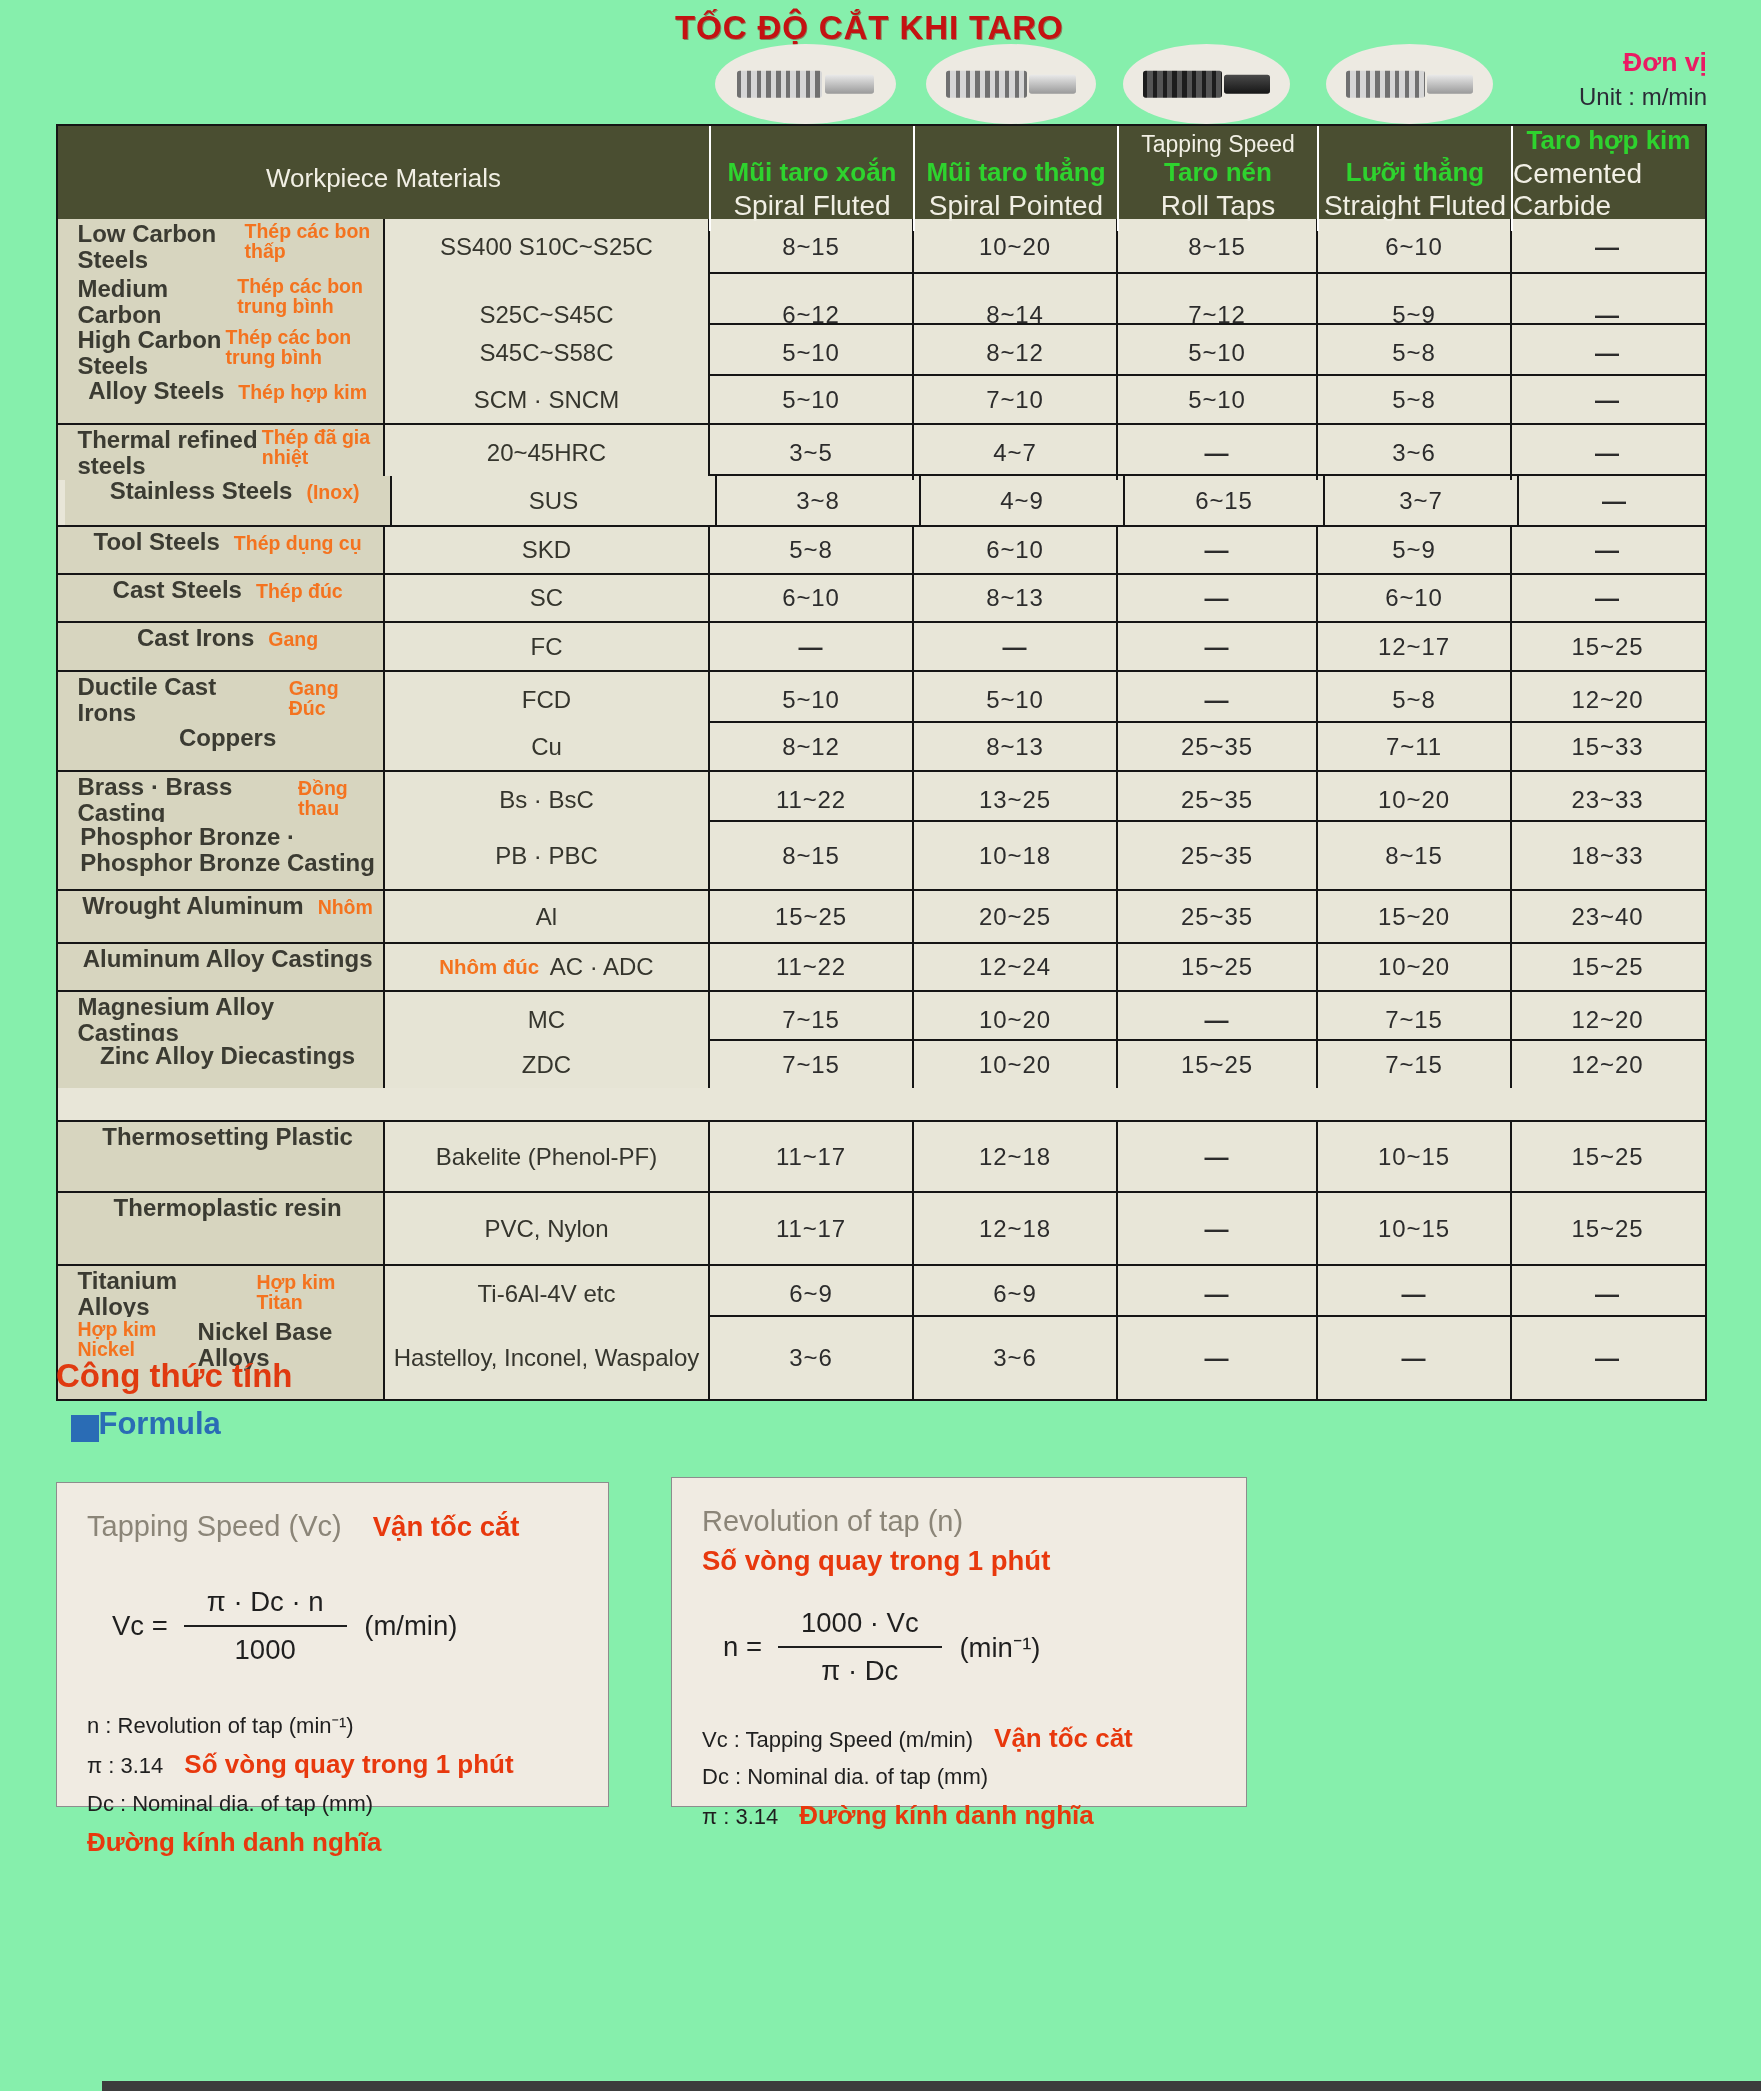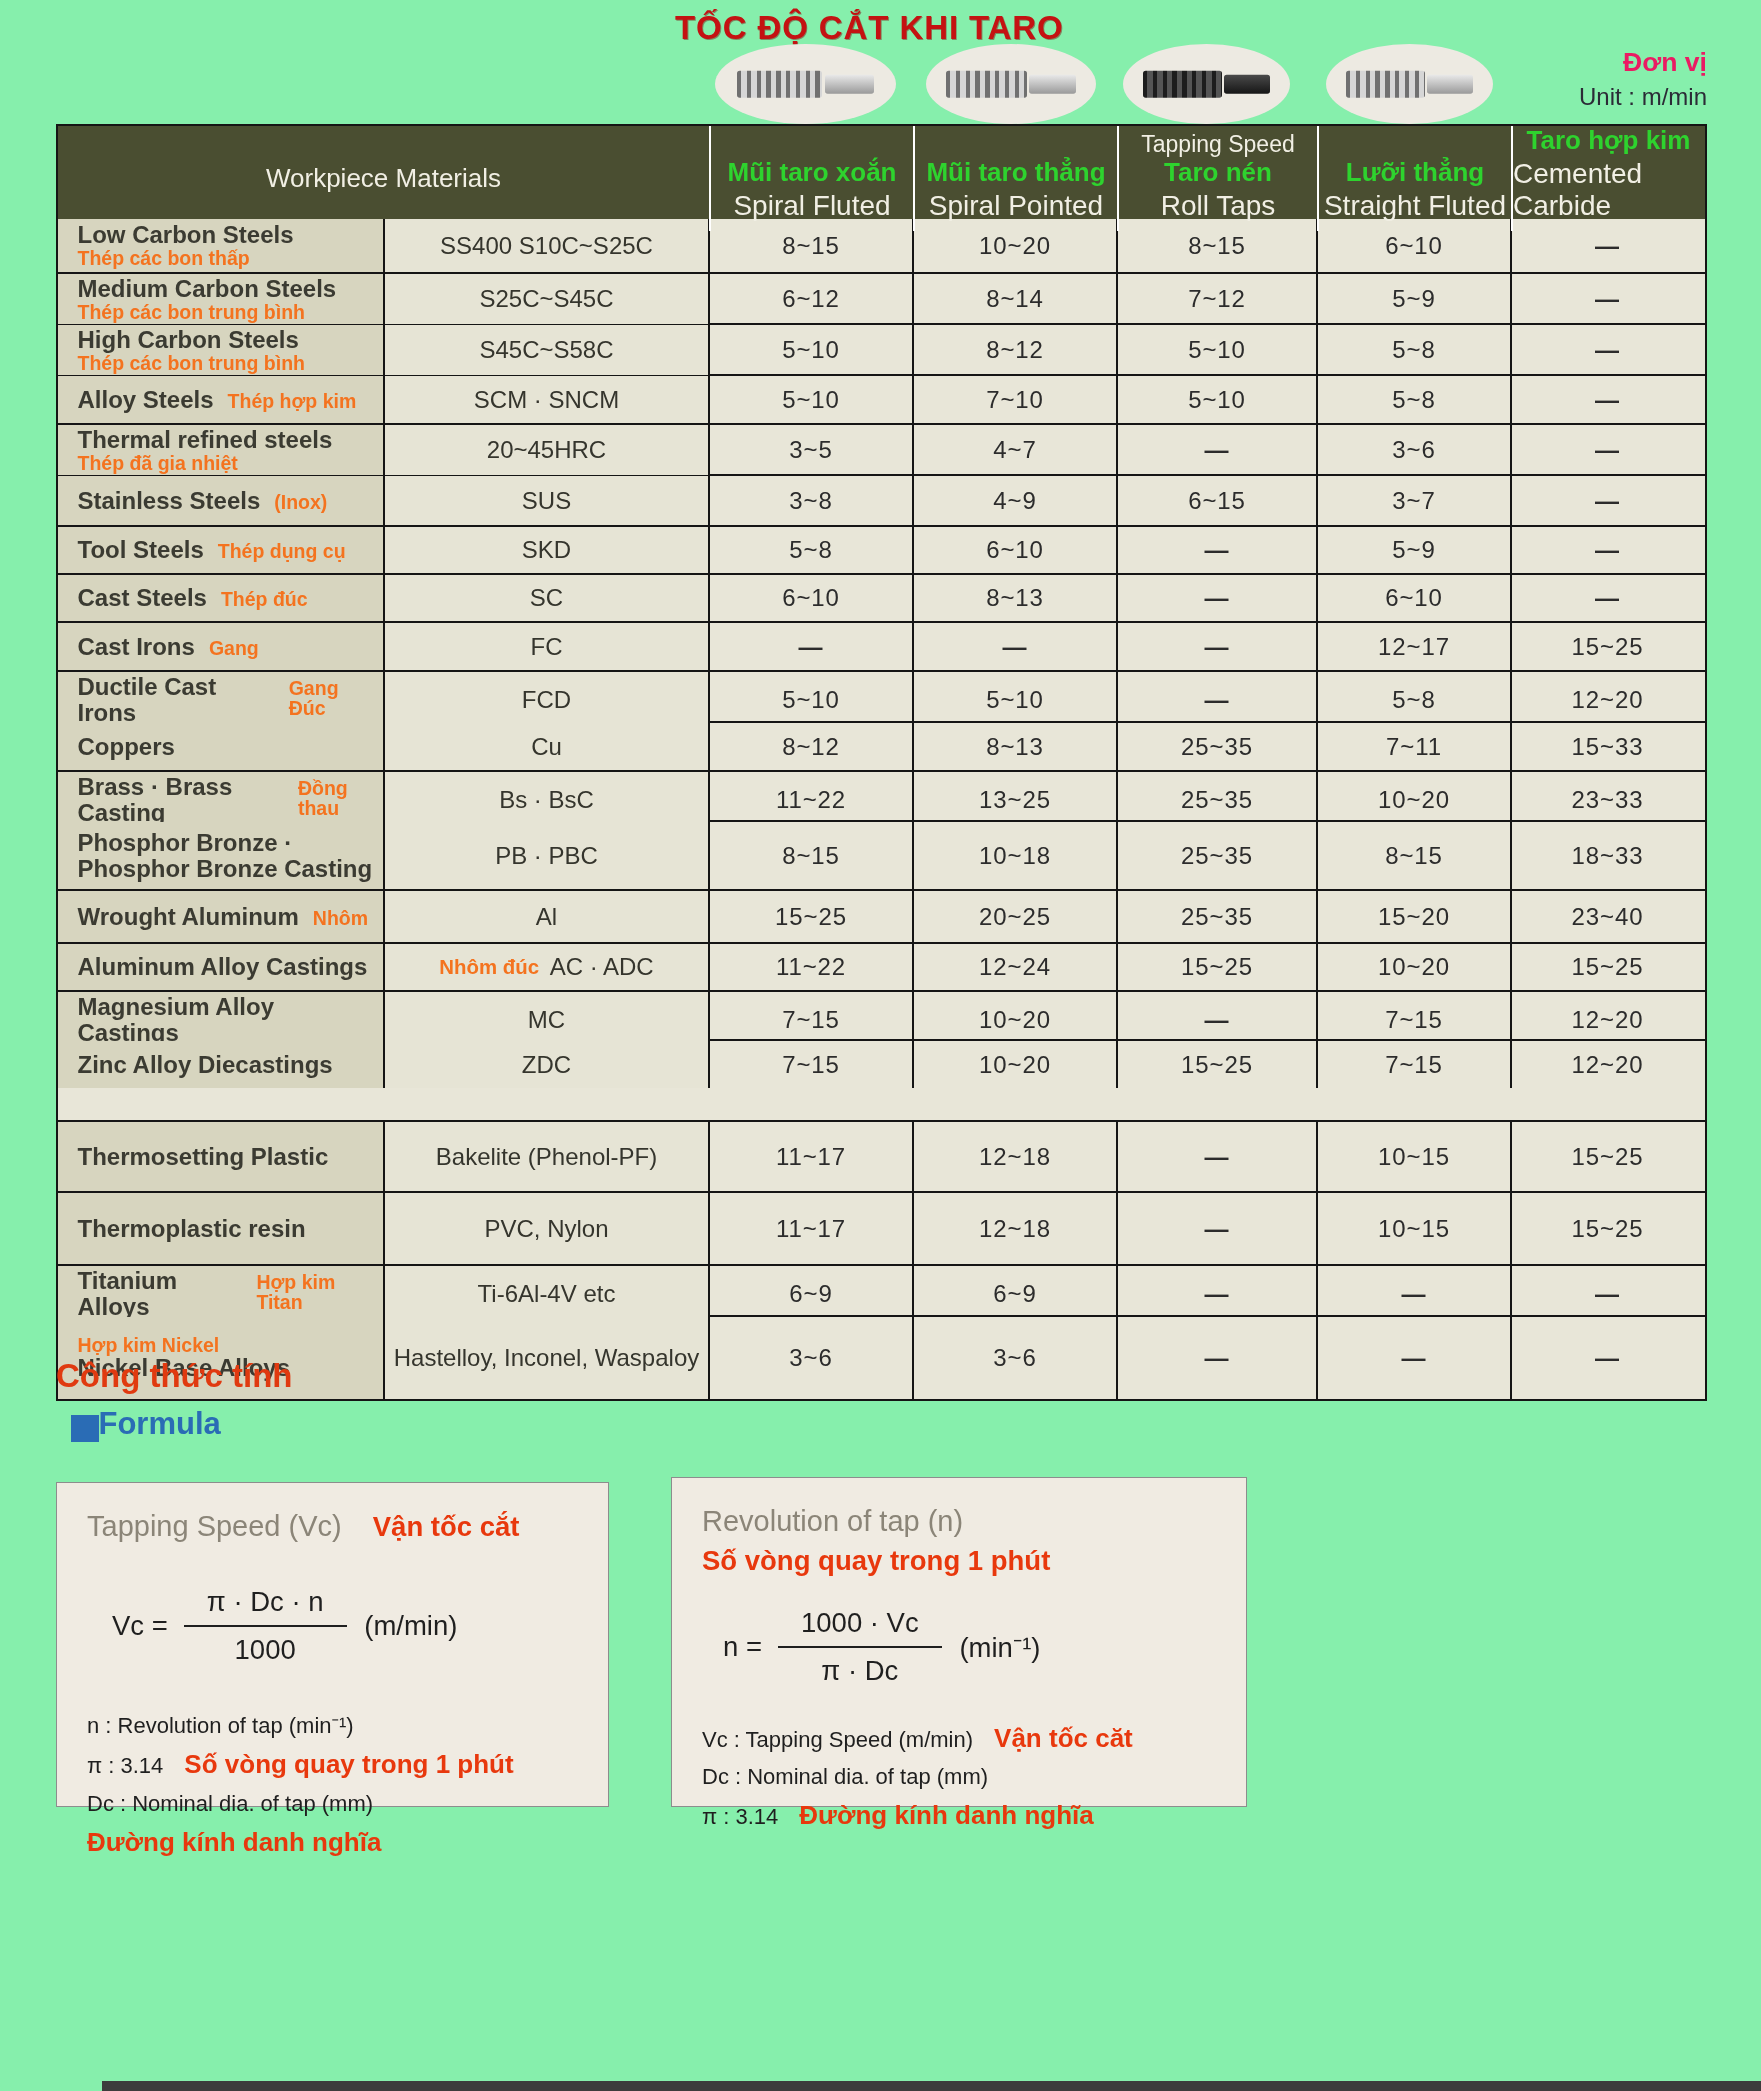--- a/index.html
+++ b/index.html
@@ -42,7 +42,7 @@
   .trow+.trow{border-top:2.7px solid #151515;}
   .cell{display:flex;align-items:center;justify-content:center;box-sizing:border-box;}
   .cell+.cell{border-left:2.7px solid #151515;}
-  .c-mat{background:#d7d5bf;flex-direction:column;align-items:flex-start;
+  .c-mat{background:#d7d5bf;flex-direction:row;align-items:flex-start;
          justify-content:center;padding:1.8px 5.3px 1.8px 19.5px;}
   .c-spec{background:#e6e4d5;font-size:24px;color:#35352d;}
   .c-val{font-size:24px;color:#2c2c2c;letter-spacing:0.9px;}

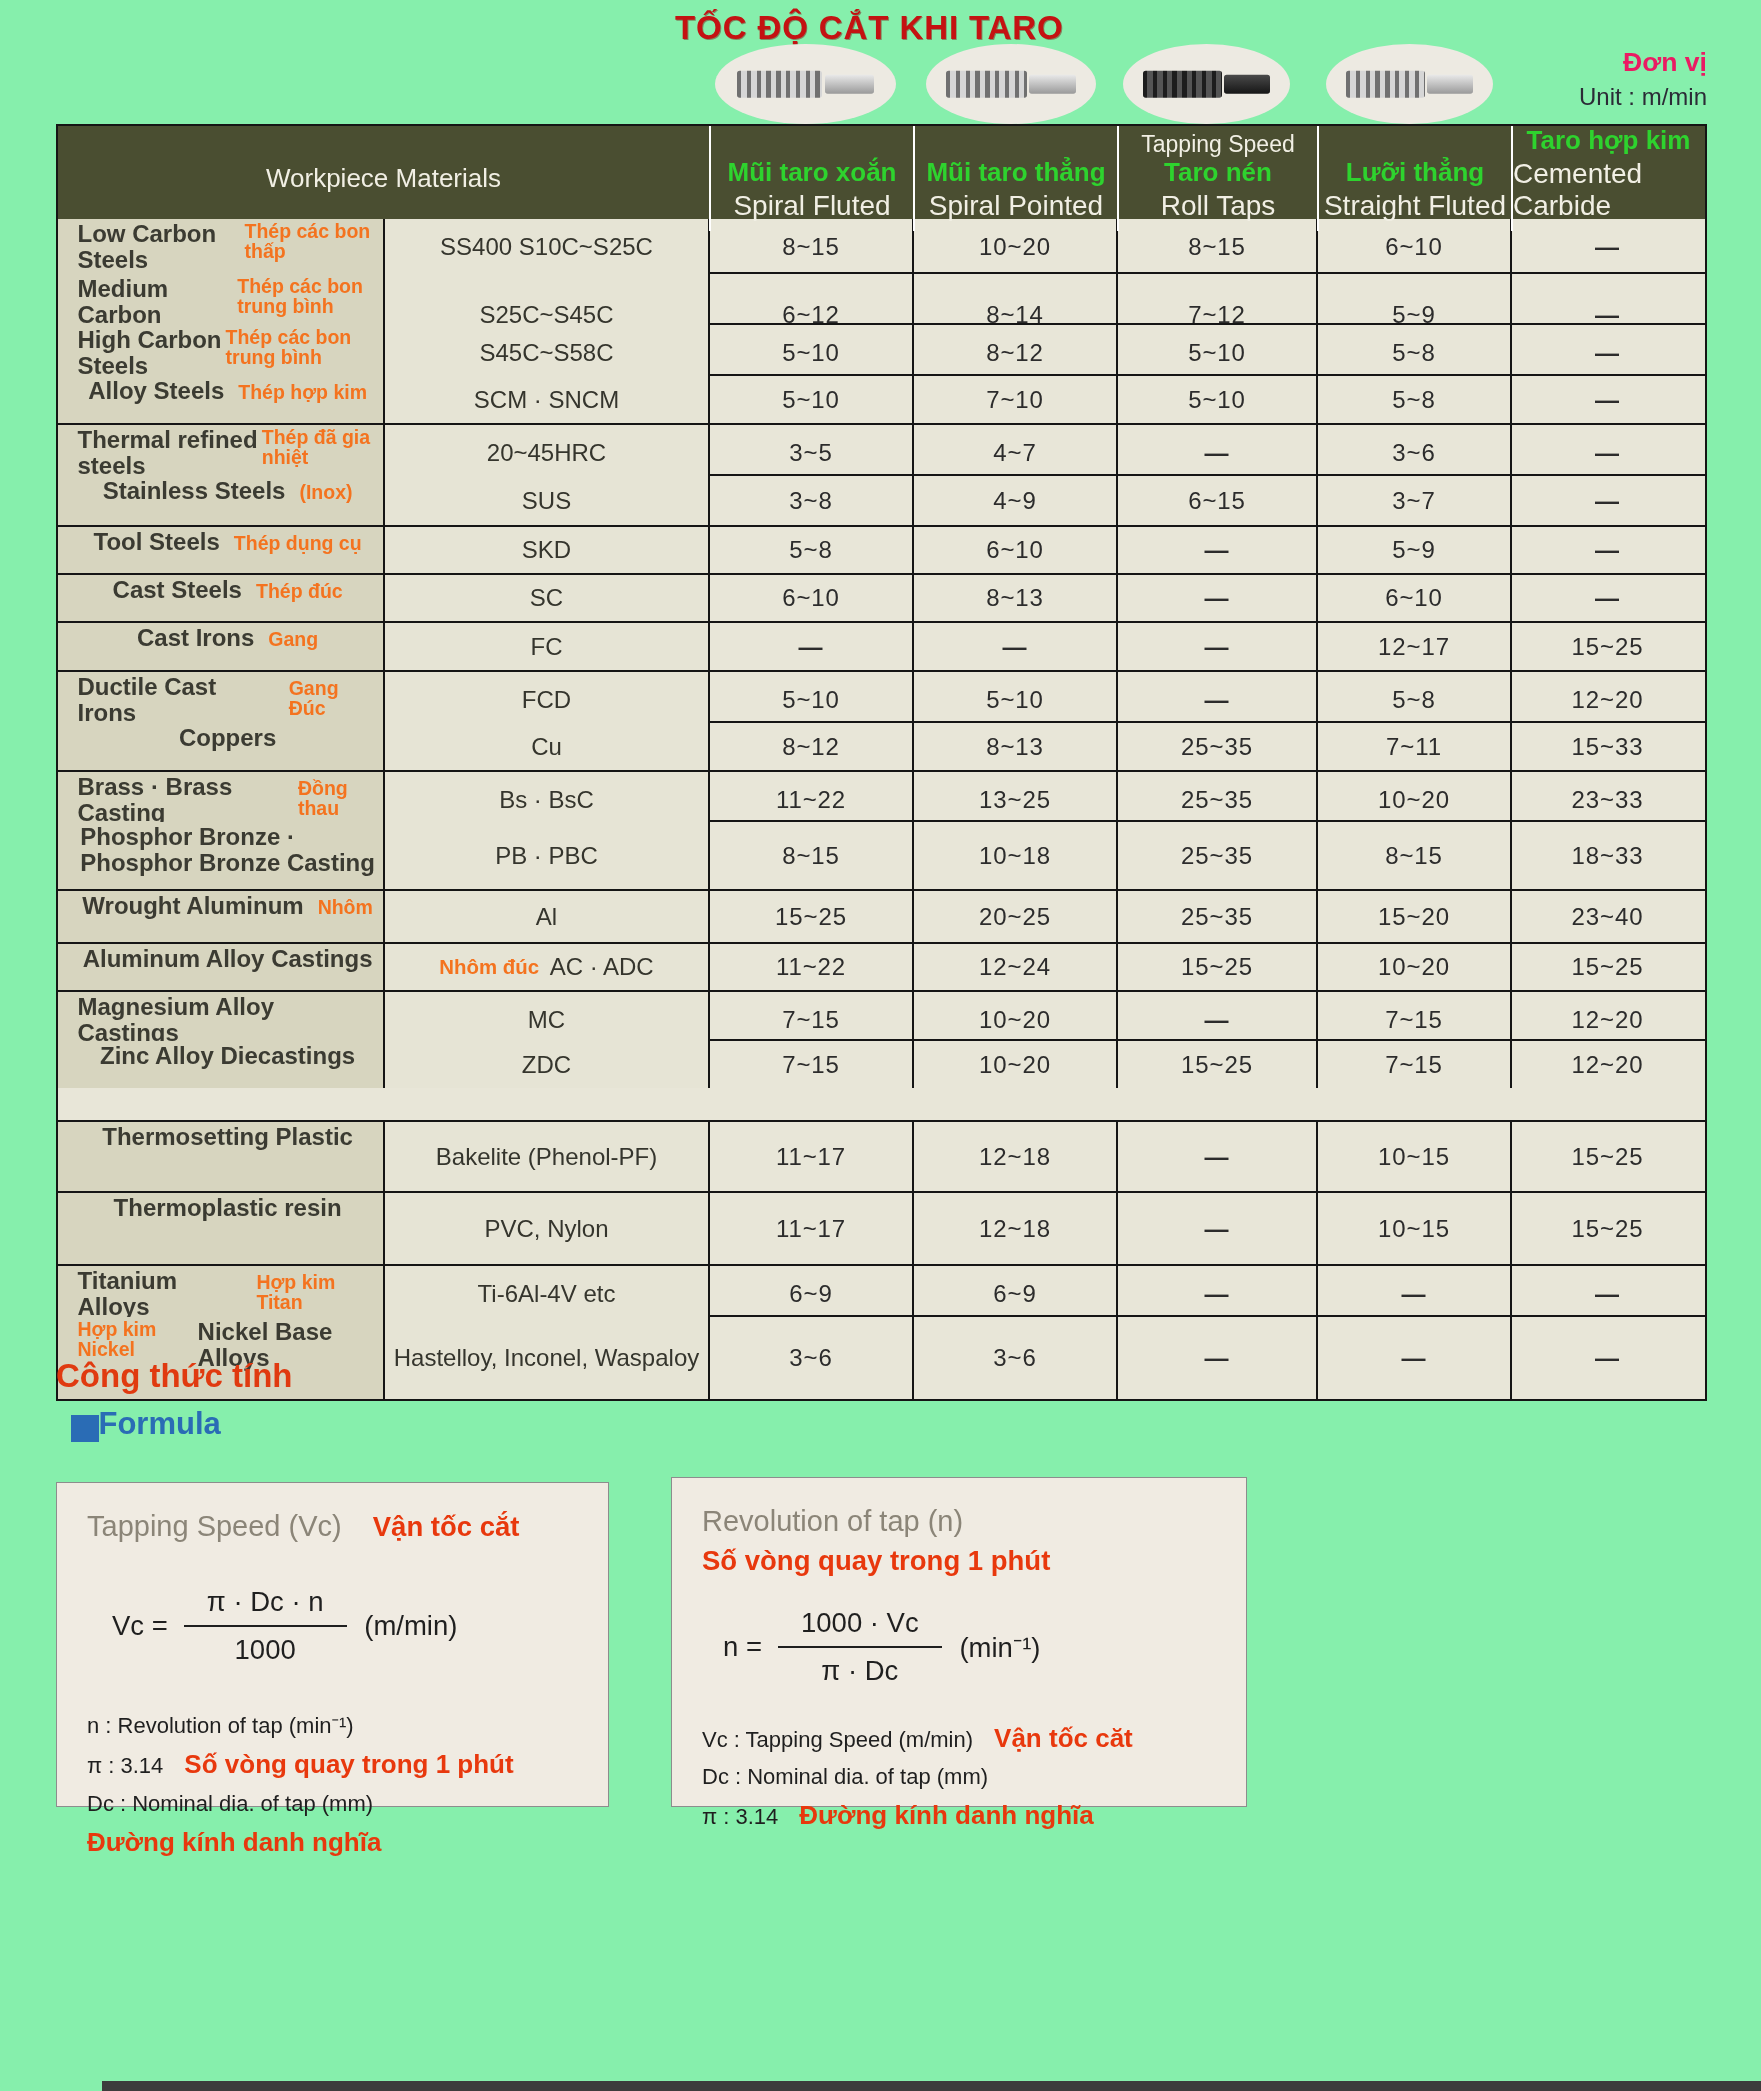--- a/index.html
+++ b/index.html
@@ -220,7 +220,7 @@
           <div class="cell c-val">3~6</div>
           <div class="cell c-val dash">—</div>
         </div>
-        <div class="trow" style="height: 49px;">
+        <div class="trow" style="height: 49px; padding-left: 7px;">
           <div class="cell c-mat">
             <div class="mat-line">
               <div class="mat-name" style="display: inline;">Stainless Steels</div>

